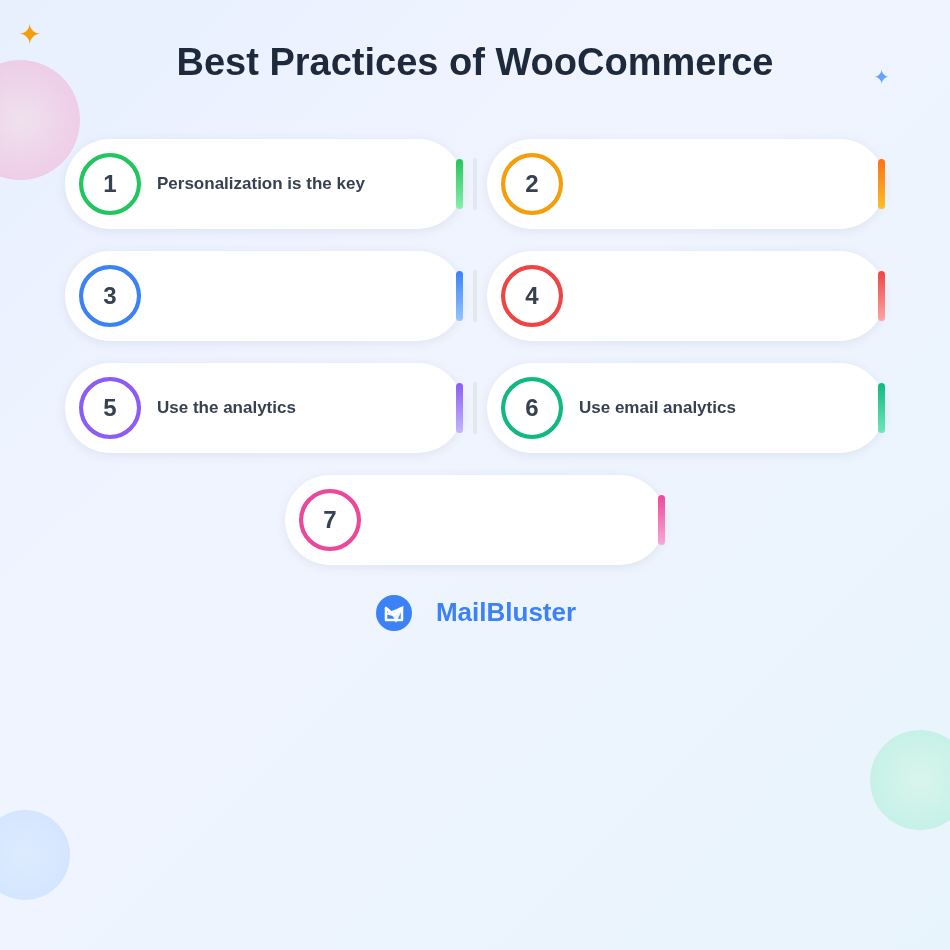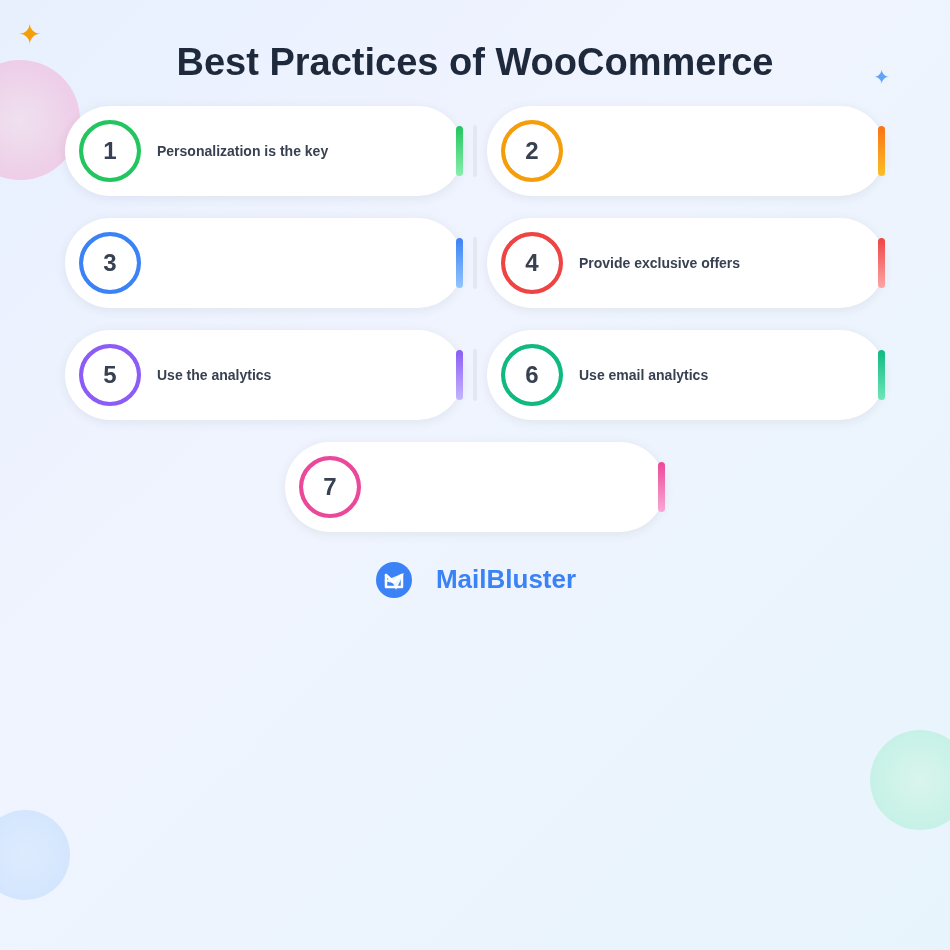--- a/index.html
+++ b/index.html
@@ -60,7 +60,7 @@
       color: #1e293b;
       text-align: center;
       line-height: 1.2;
-      margin-bottom: 20px;
+      margin-bottom: 53px;
       margin-top: 10px;
     }
 

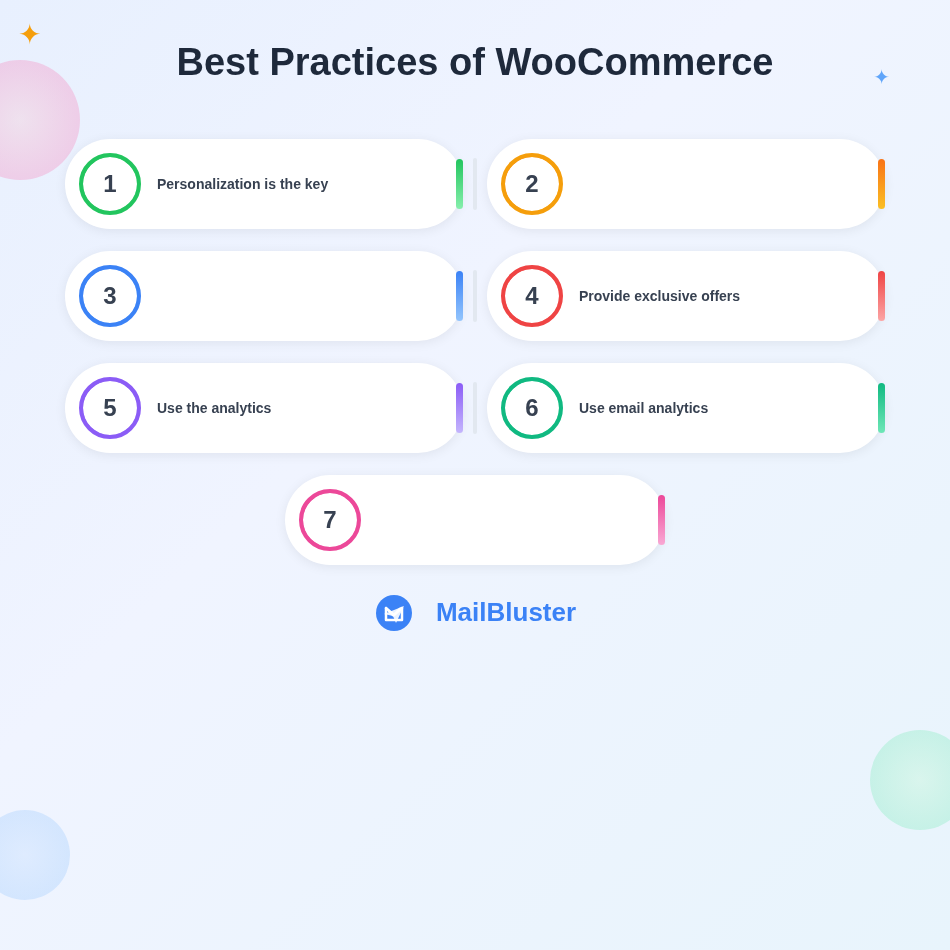--- a/index.html
+++ b/index.html
@@ -102,7 +102,7 @@
     }
 
     .item-label {
-      font-size: 14px;
+      font-size: 17px;
       font-weight: 600;
       color: #374151;
       line-height: 1.3;

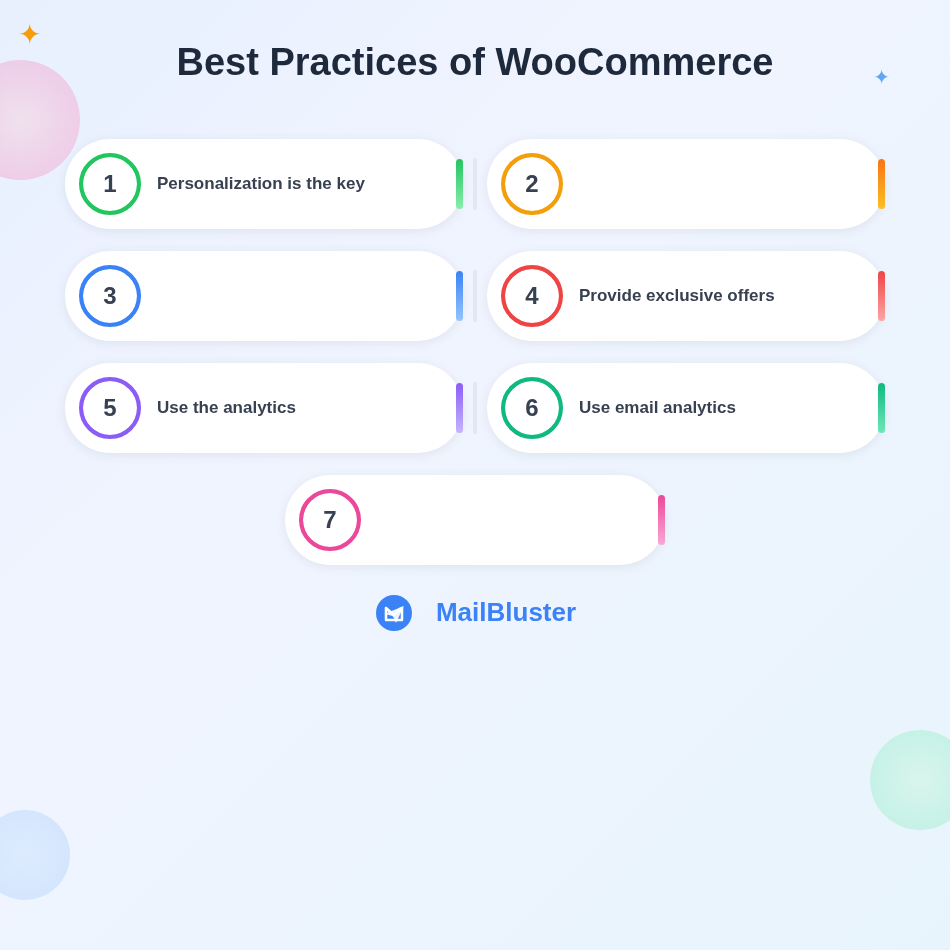--- a/index.html
+++ b/index.html
@@ -242,7 +242,6 @@
         <div class="circle-badge">
           <span>4</span>
         </div>
-        <span class="item-label">Provide exclusive offers</span>
         <div class="right-bar"></div>
       </div>
     </div>

